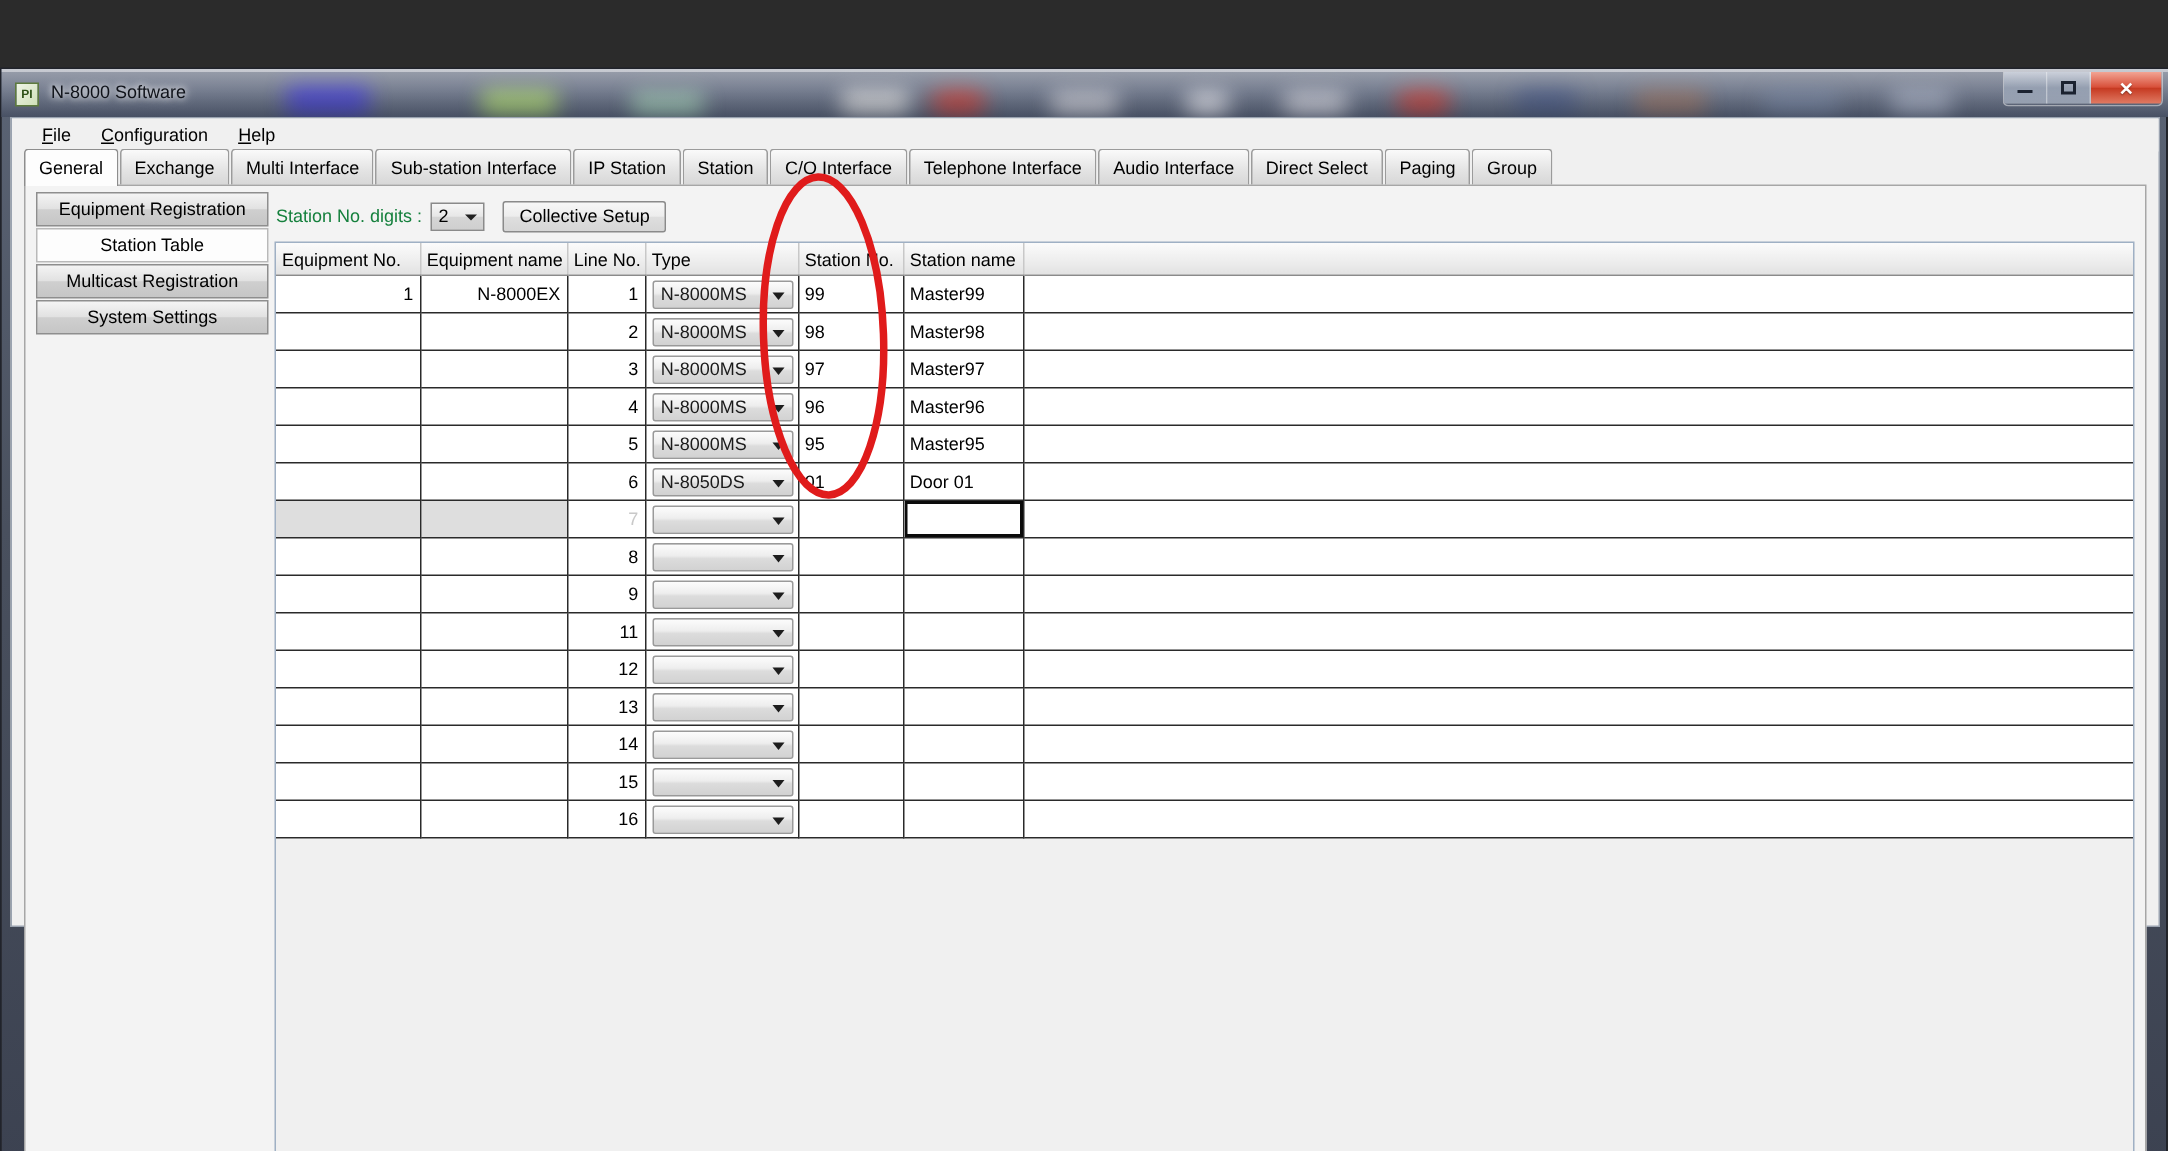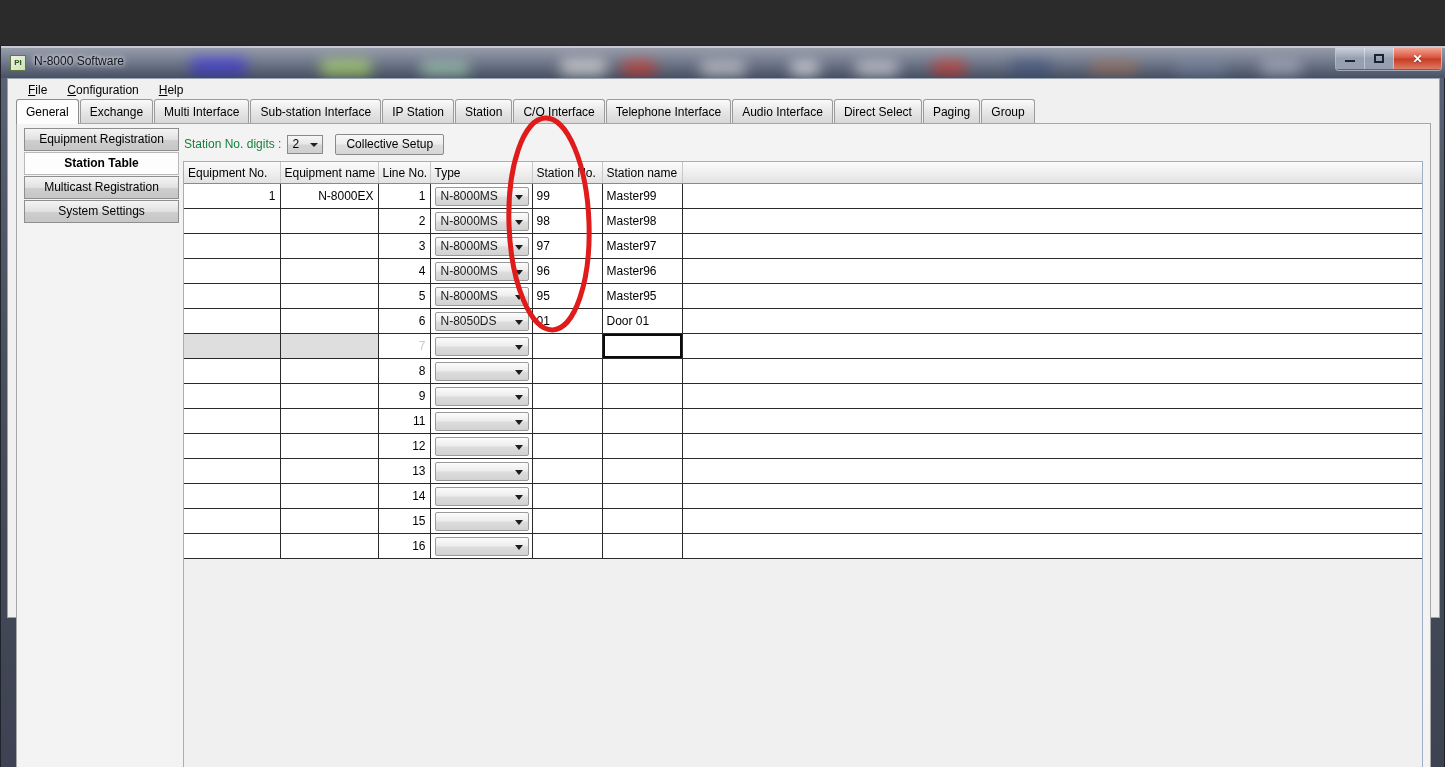--- a/index.html
+++ b/index.html
@@ -196,7 +196,6 @@
   .side-btn.selected {
     background: #fdfdfd;
     border-color: #b9b9b9;
-    font-weight: bold;
   }
 
   

